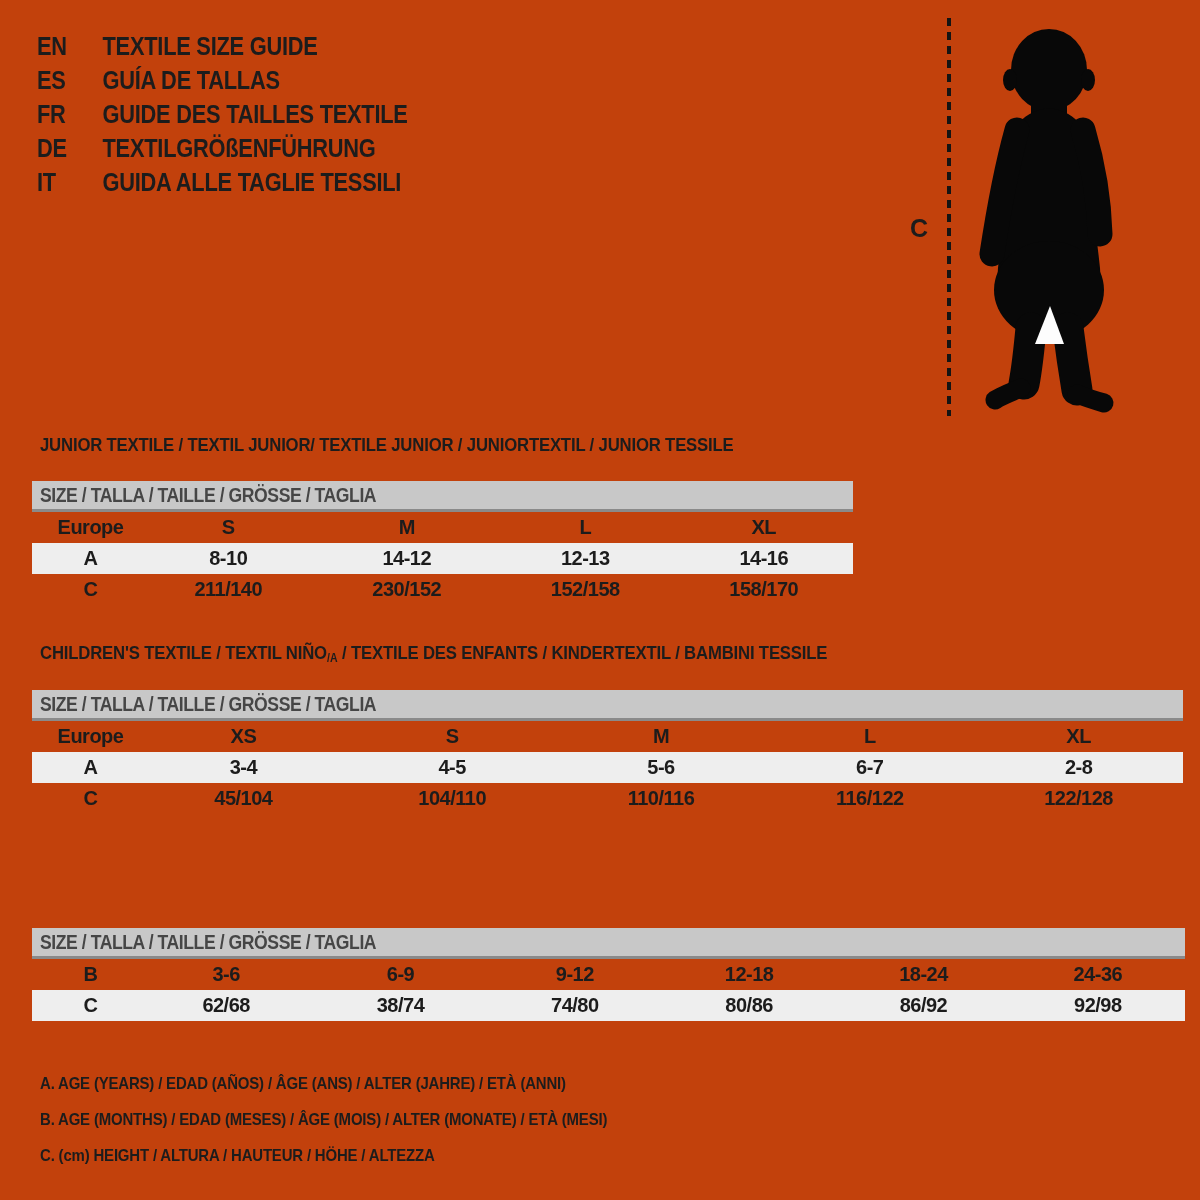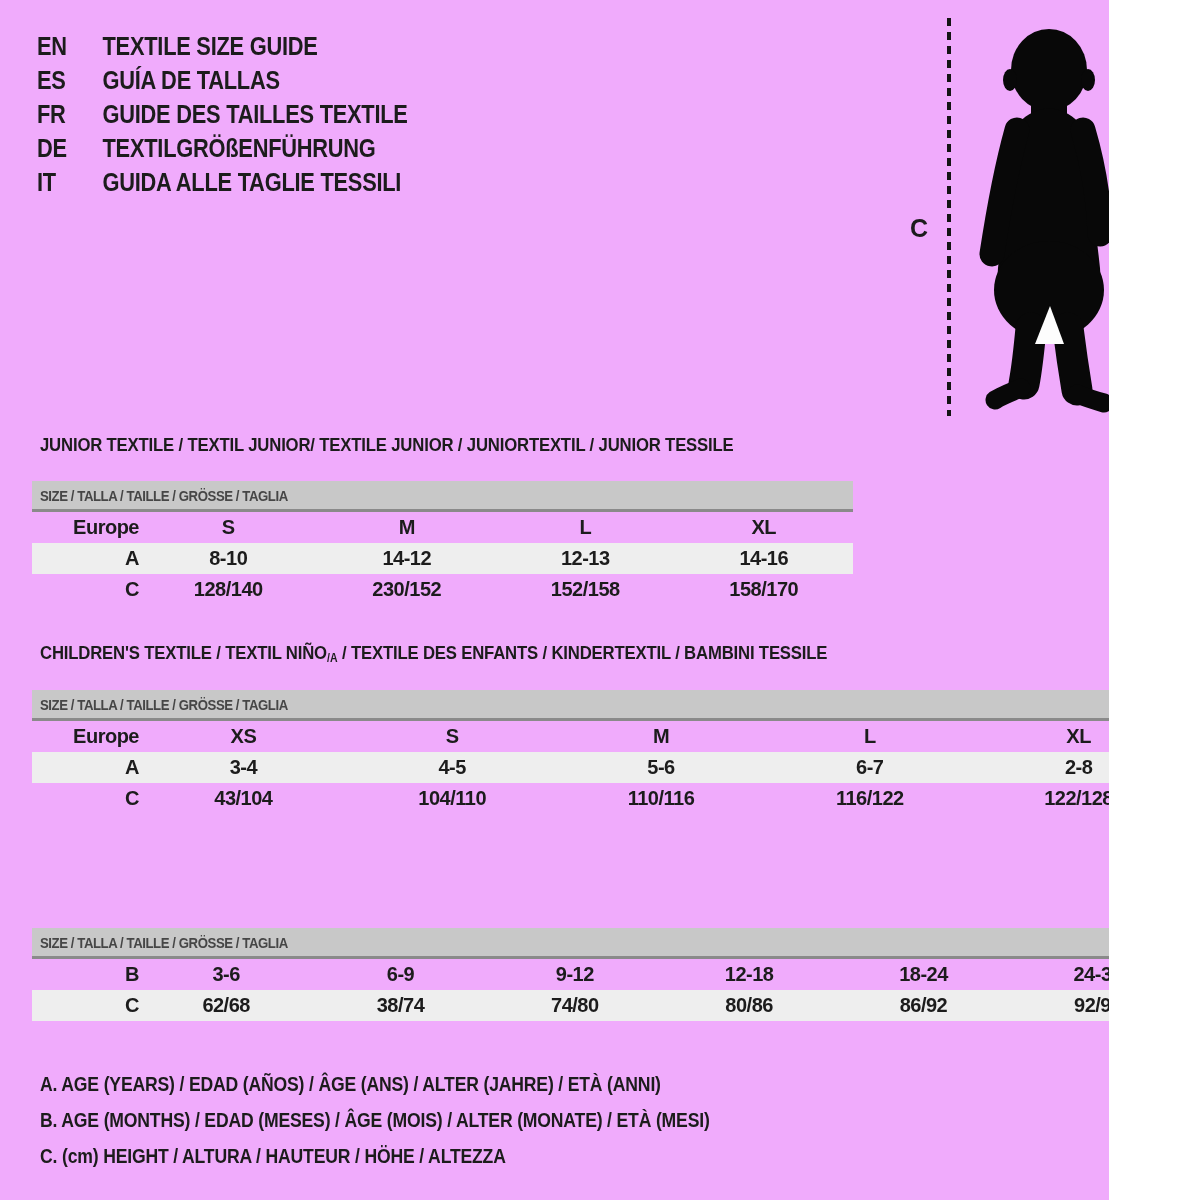--- a/index.html
+++ b/index.html
@@ -4,8 +4,8 @@
 <style>
   html,body { margin:0; padding:0; }
   .page {
-    position:relative; width:1109px; height:1200px;
-    background:#f0abfc; color:#1c1c1c; overflow:hidden;
+    position:relative; width:1200px; height:1200px;
+    background:#c2410c; color:#1c1c1c; overflow:hidden;
     font-family:"Liberation Sans","DejaVu Sans",sans-serif;
     font-weight:700;
   }

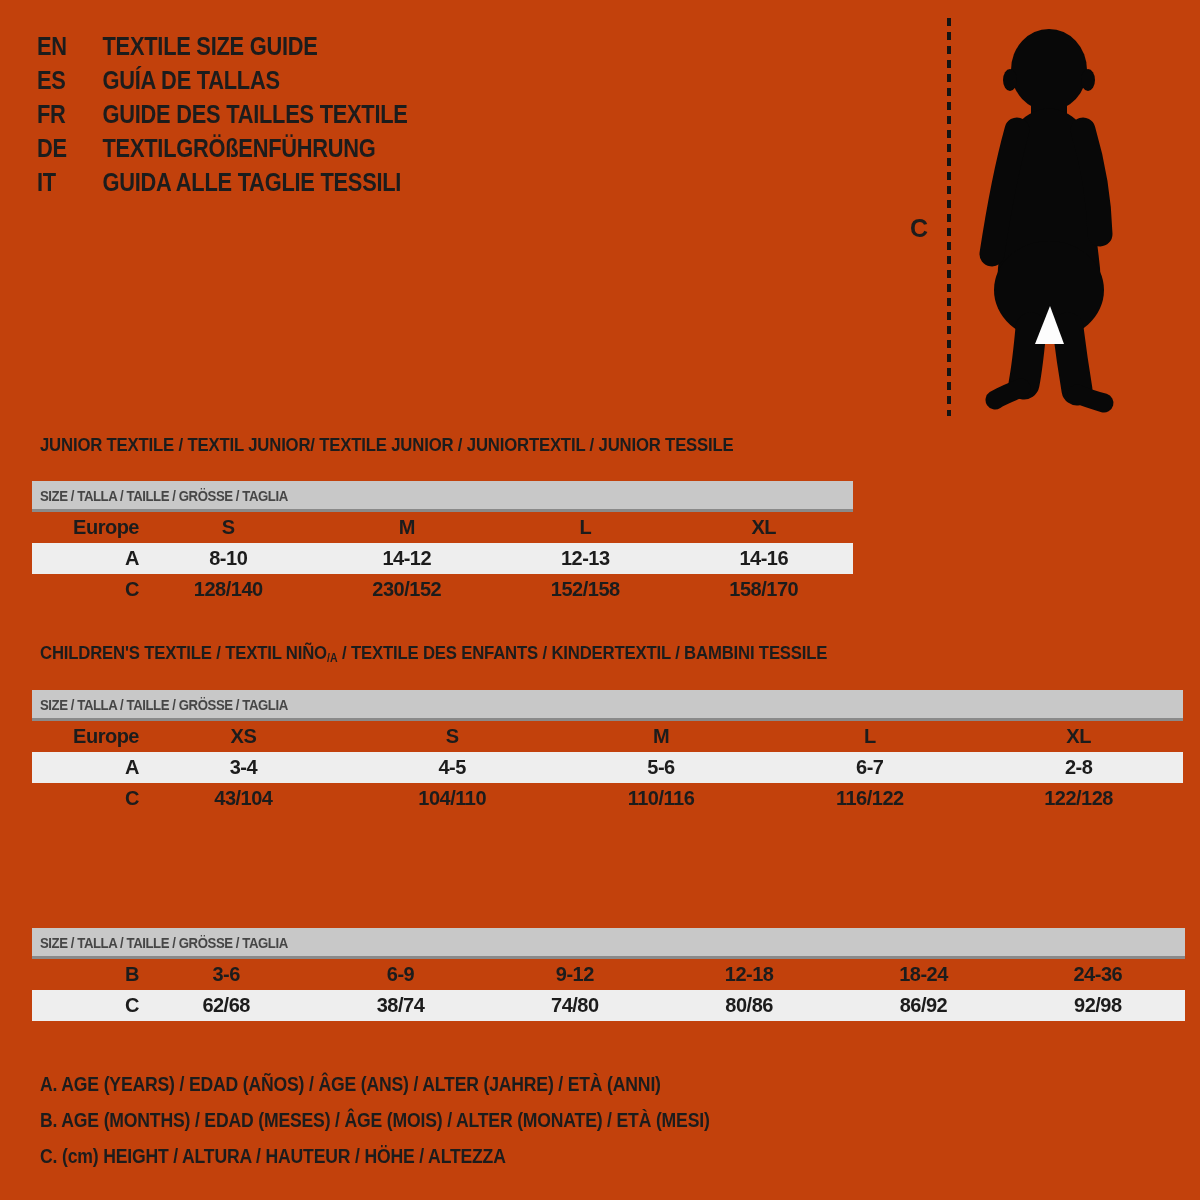--- a/index.html
+++ b/index.html
@@ -35,7 +35,7 @@
                      font-size:20px; letter-spacing:-0.5px; }
   table.size-table th { background:#c8c8c8; color:#464646; text-align:left;
                         border-bottom:3px solid #8a8a8a; height:28px; padding:0 0 0 8px;
-                        font-size:15px; font-weight:700; }
+                        font-size:20px; font-weight:700; }
   table.size-table td { height:31px; text-align:center; padding:0; font-weight:700; }
   table.size-table td.lbl { text-align:right; padding-left:10px; }
   table.size-table tr.alt td { background:#eeeeee; }

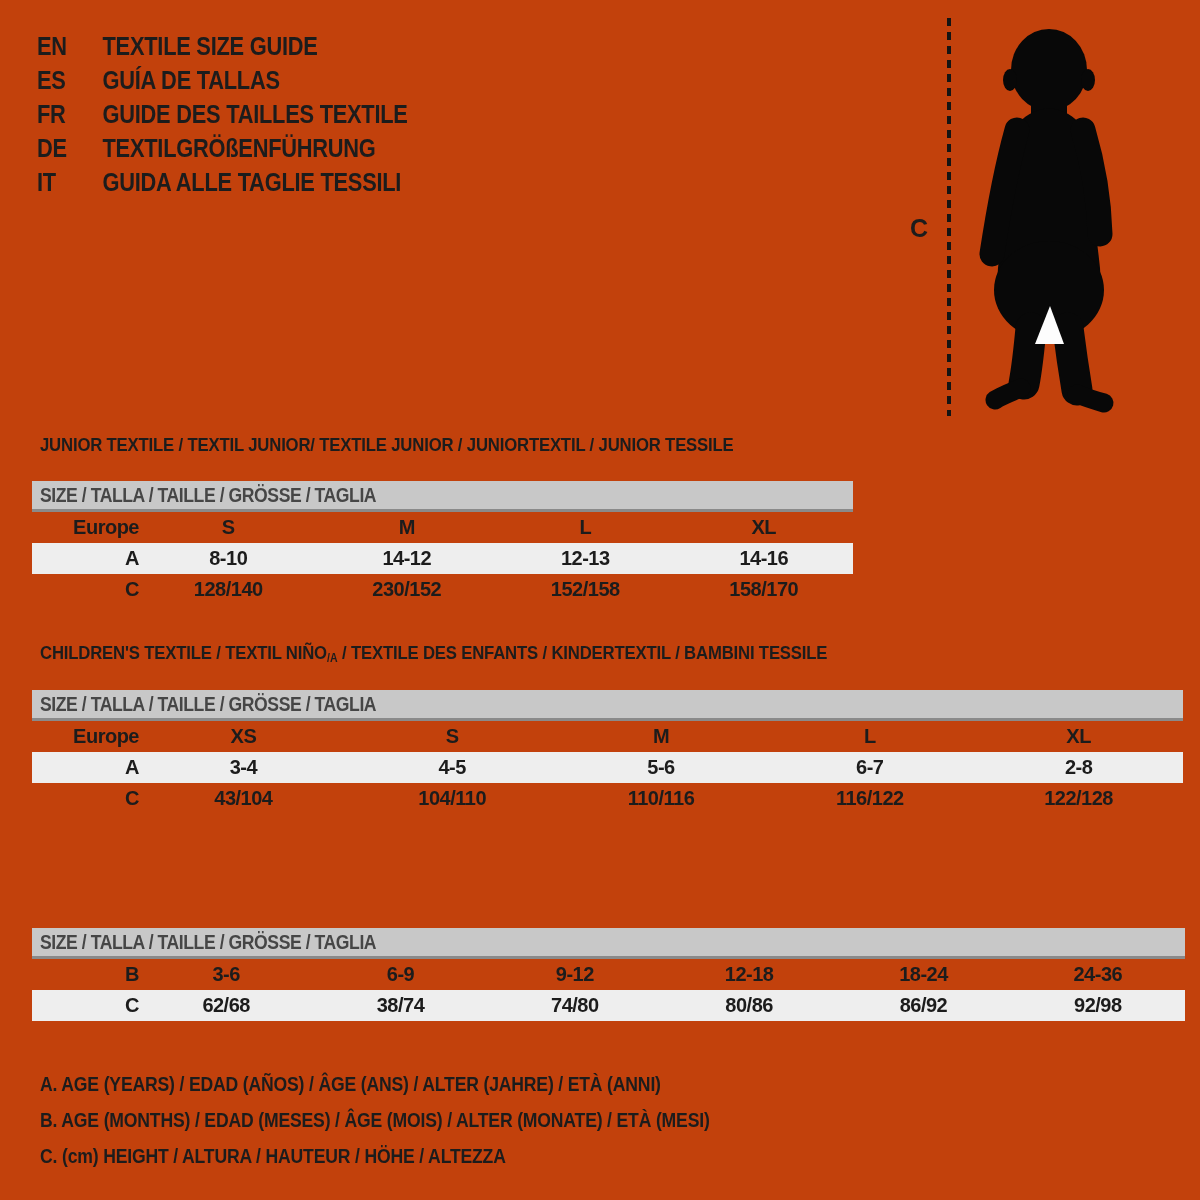--- a/index.html
+++ b/index.html
@@ -37,7 +37,7 @@
                         border-bottom:3px solid #8a8a8a; height:28px; padding:0 0 0 8px;
                         font-size:20px; font-weight:700; }
   table.size-table td { height:31px; text-align:center; padding:0; font-weight:700; }
-  table.size-table td.lbl { text-align:right; padding-left:10px; }
+  table.size-table td.lbl { text-align:center; padding-left:10px; }
   table.size-table tr.alt td { background:#eeeeee; }
   .t-junior   { left:32px; top:481px; width:821px; }
   .t-children { left:32px; top:690px; width:1151px; }

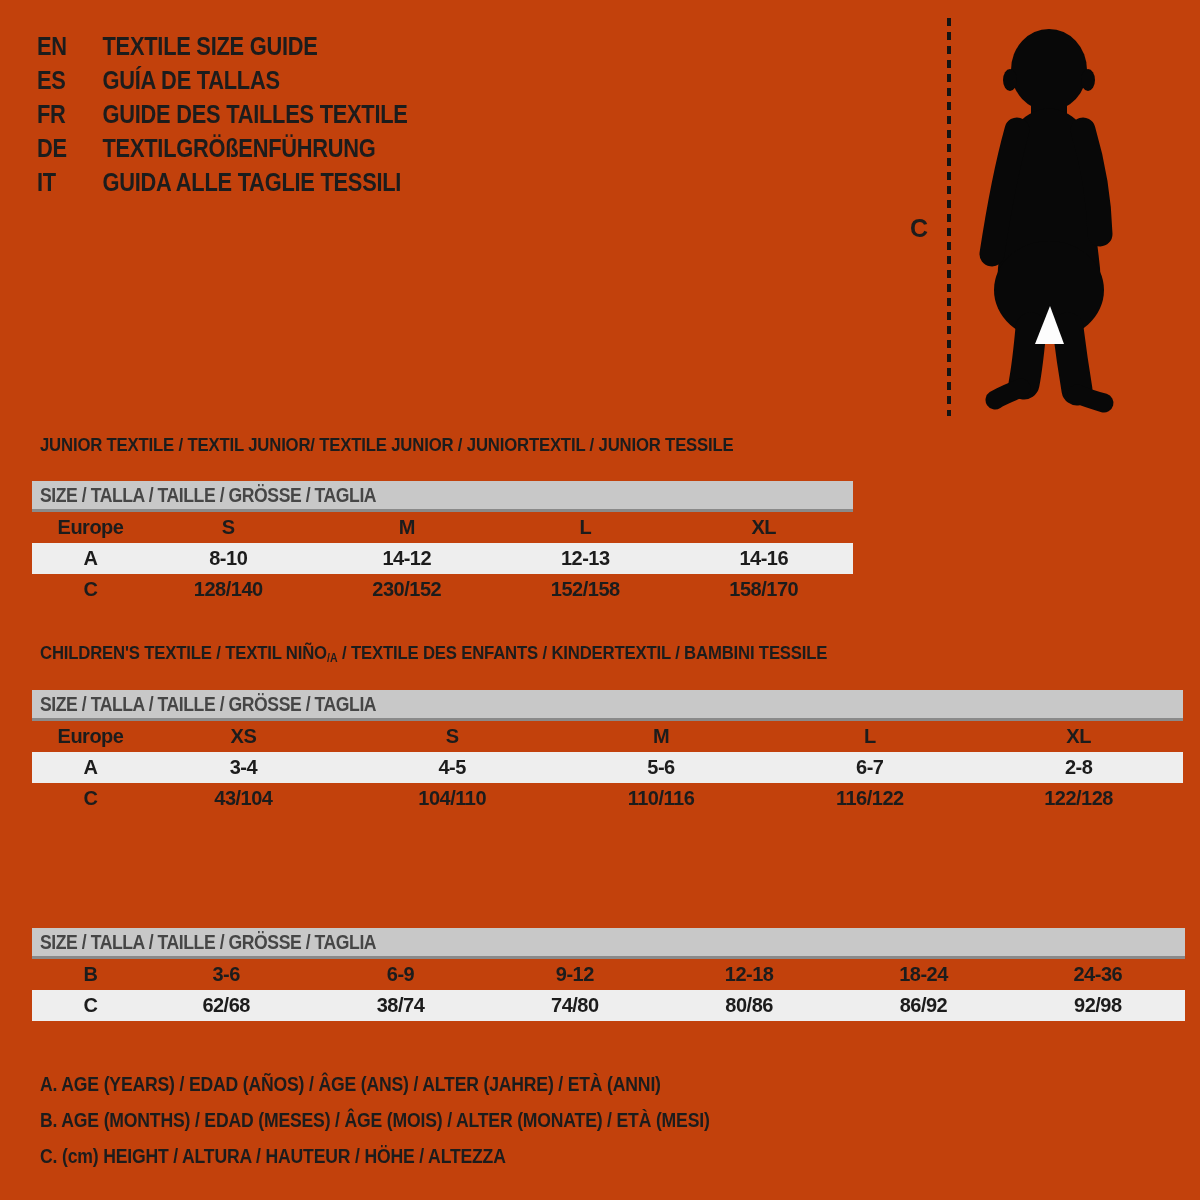--- a/index.html
+++ b/index.html
@@ -134,7 +134,7 @@
       </tr>
       <tr>
         <td class="lbl">C</td>
-        <td>128/140</td>
+        <td>211/140</td>
         <td>230/152</td>
         <td>152/158</td>
         <td>158/170</td>

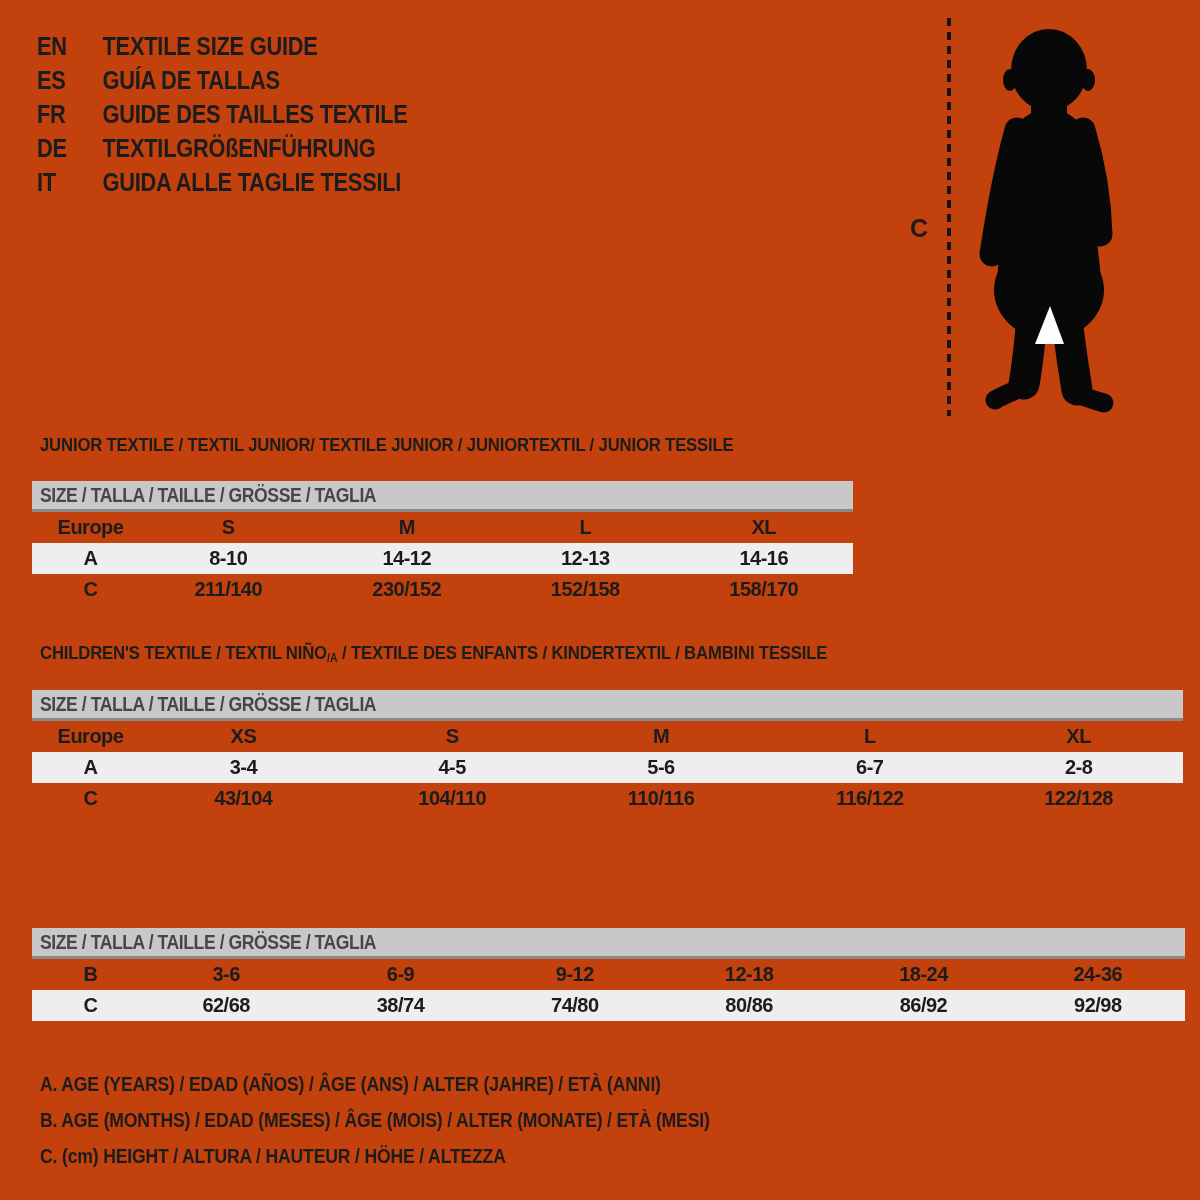--- a/index.html
+++ b/index.html
@@ -176,7 +176,7 @@
       </tr>
       <tr>
         <td class="lbl">C</td>
-        <td>43/104</td>
+        <td>45/104</td>
         <td>104/110</td>
         <td>110/116</td>
         <td>116/122</td>

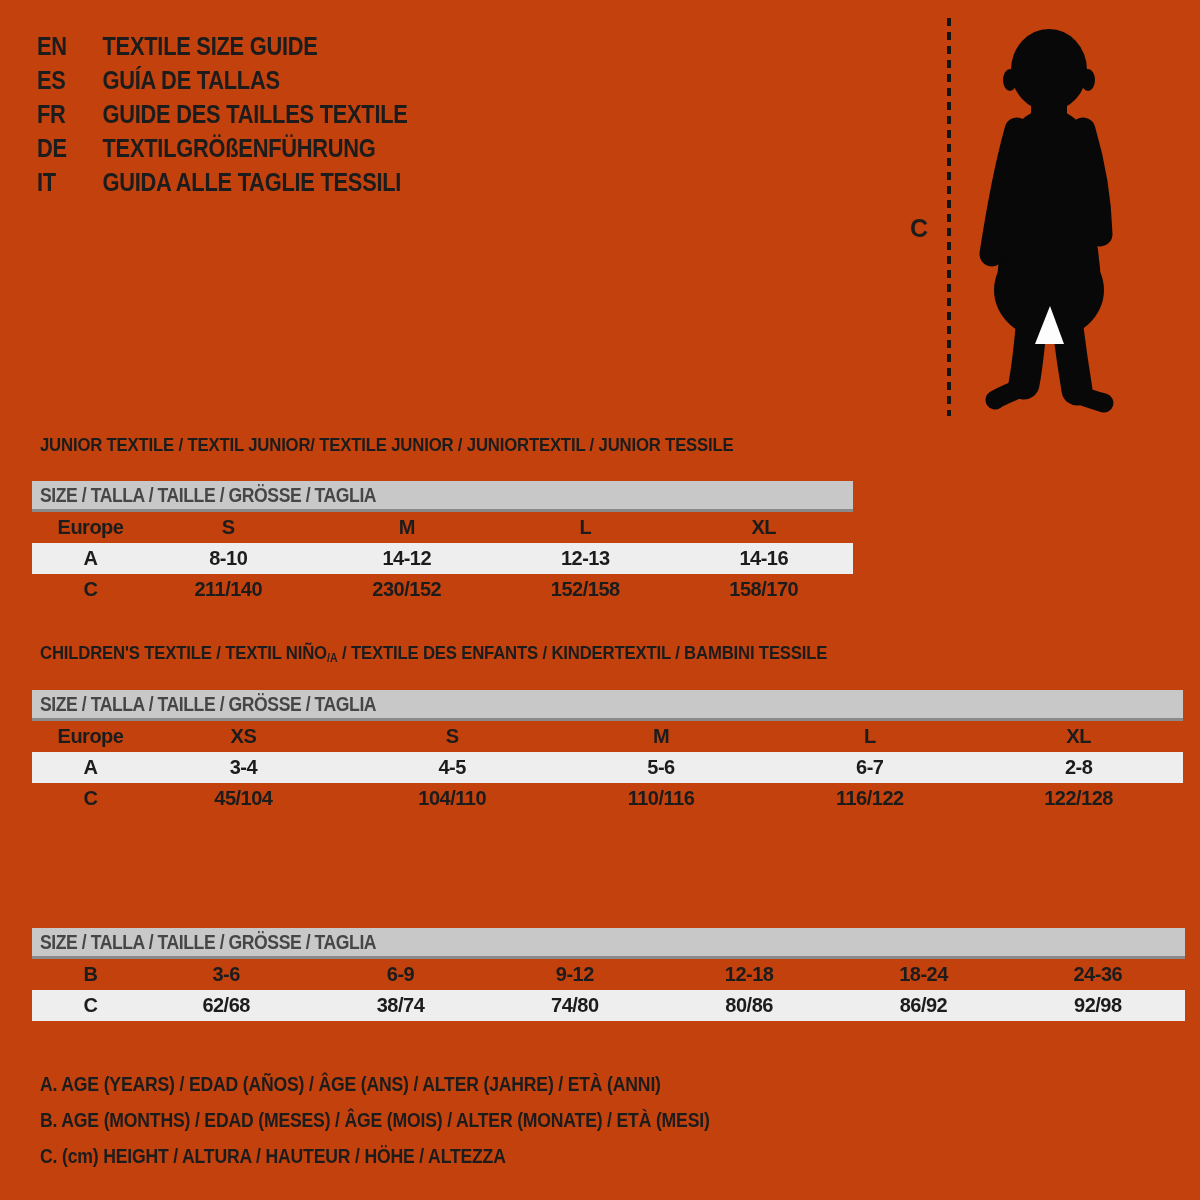--- a/index.html
+++ b/index.html
@@ -49,7 +49,7 @@
   .title-babies   { left:40px; top:840px; line-height:37px; }
 
   
-  .footnotes { position:absolute; left:40px; top:1066px; font-size:20px; line-height:36px; letter-spacing:-0.2px; }
+  .footnotes { position:absolute; left:40px; top:1066px; font-size:17px; line-height:36px; letter-spacing:-0.2px; }
 </style>
 </head>
 <body>

